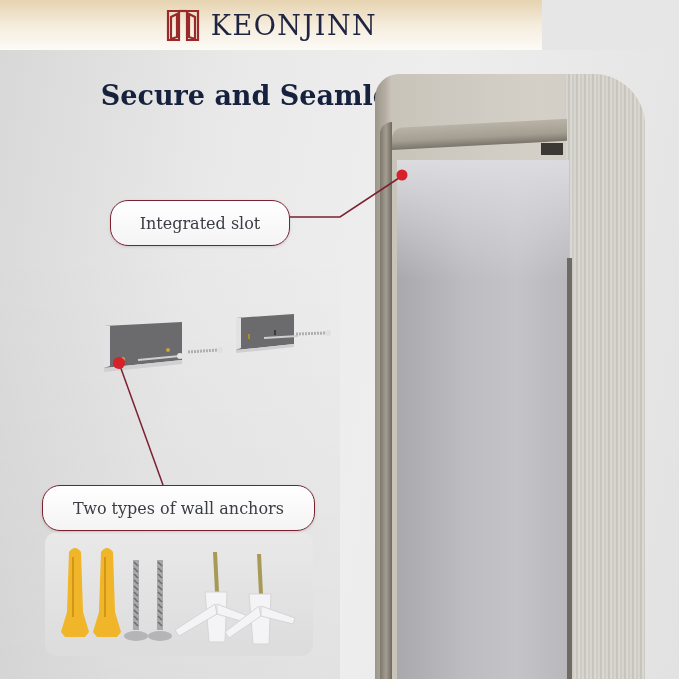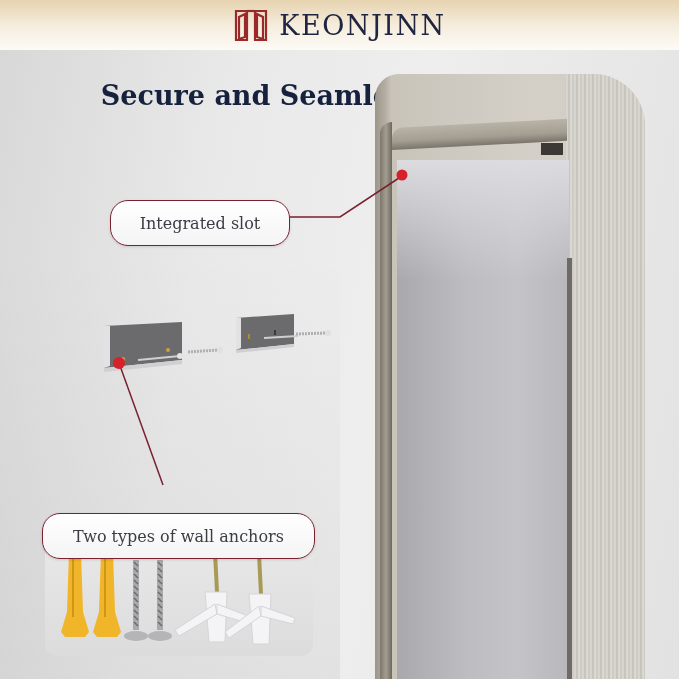--- a/index.html
+++ b/index.html
@@ -7,7 +7,7 @@
   body { position: relative; font-family: "DejaVu Serif", serif; background: #e6e6e6; }
 
   .header {
-    position: absolute; left: 0; top: 0; width: 679px; height: 50px;
+    position: absolute; left: 0; top: 0; width: 542px; height: 50px;
     background: linear-gradient(to bottom, #e6d3b0 0%, #f5ecdc 50%, #fdfbf7 100%);
     display: flex; align-items: center; justify-content: center; gap: 10px;
   }

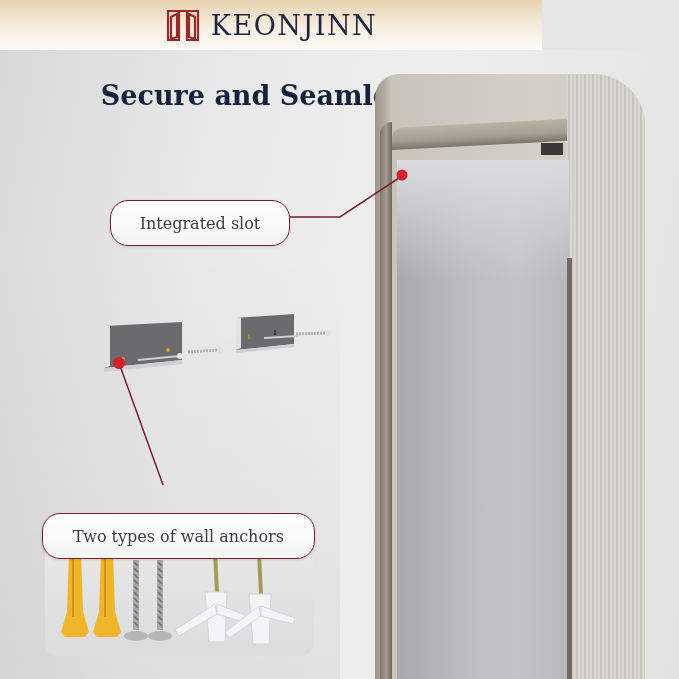--- a/index.html
+++ b/index.html
@@ -76,7 +76,7 @@
     box-shadow: 0 1px 3px rgba(0,0,0,0.12);
   }
   .pill-slot { left: 110px; top: 200px; width: 180px; }
-  .pill-anchors { left: 42px; top: 513px; width: 273px; }
+  .pill-anchors { left: 42px; top: 485px; width: 273px; }
 
   .lines { position: absolute; left: 0; top: 0; width: 679px; height: 679px; pointer-events: none; }
 

